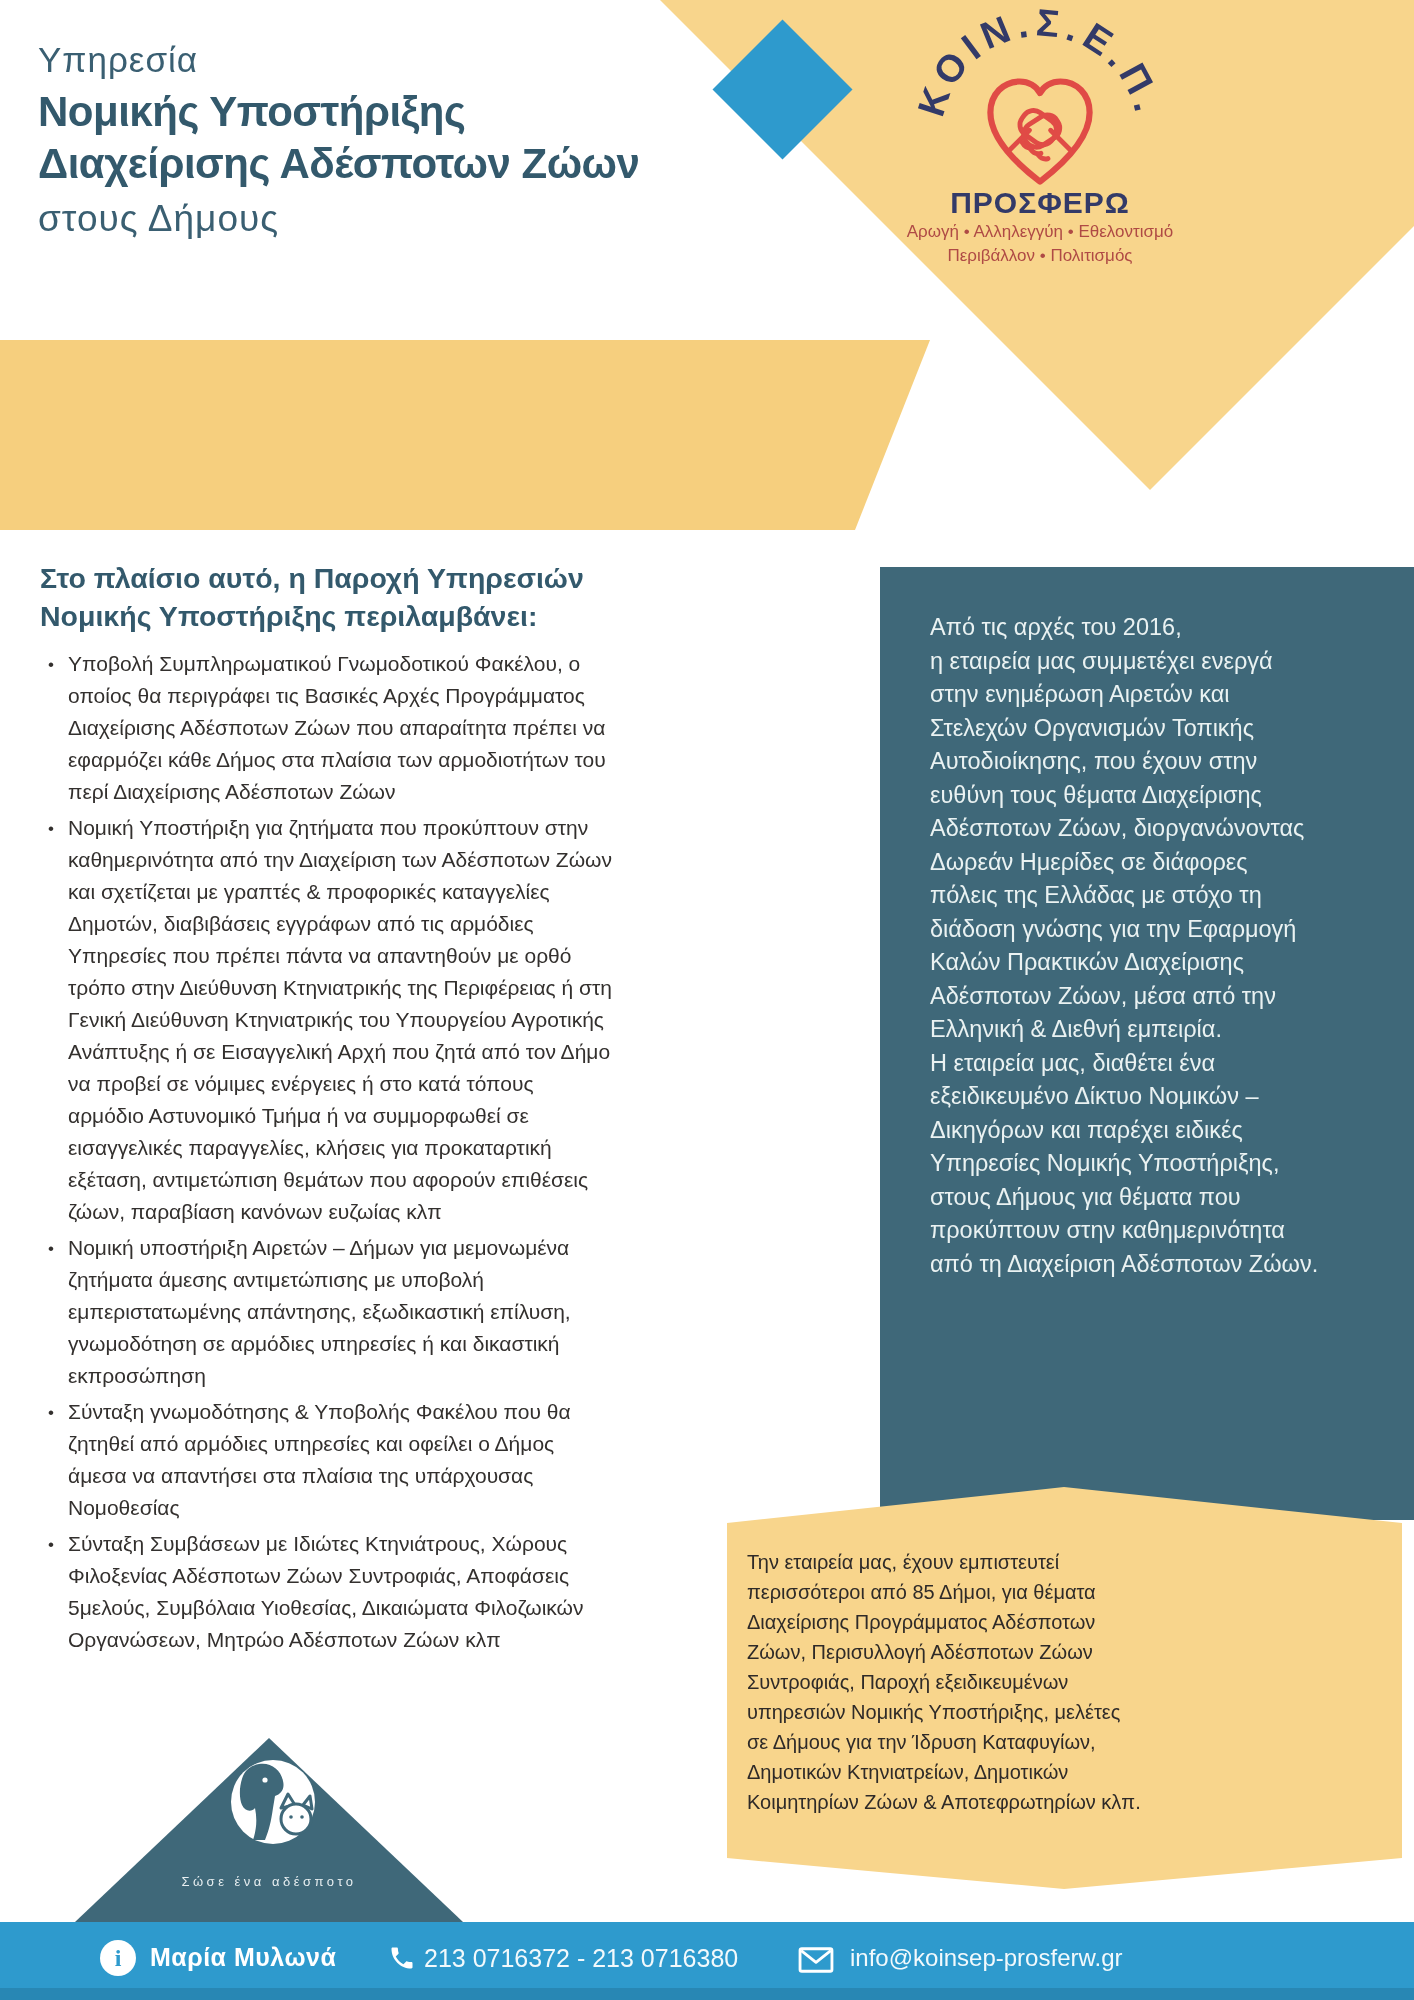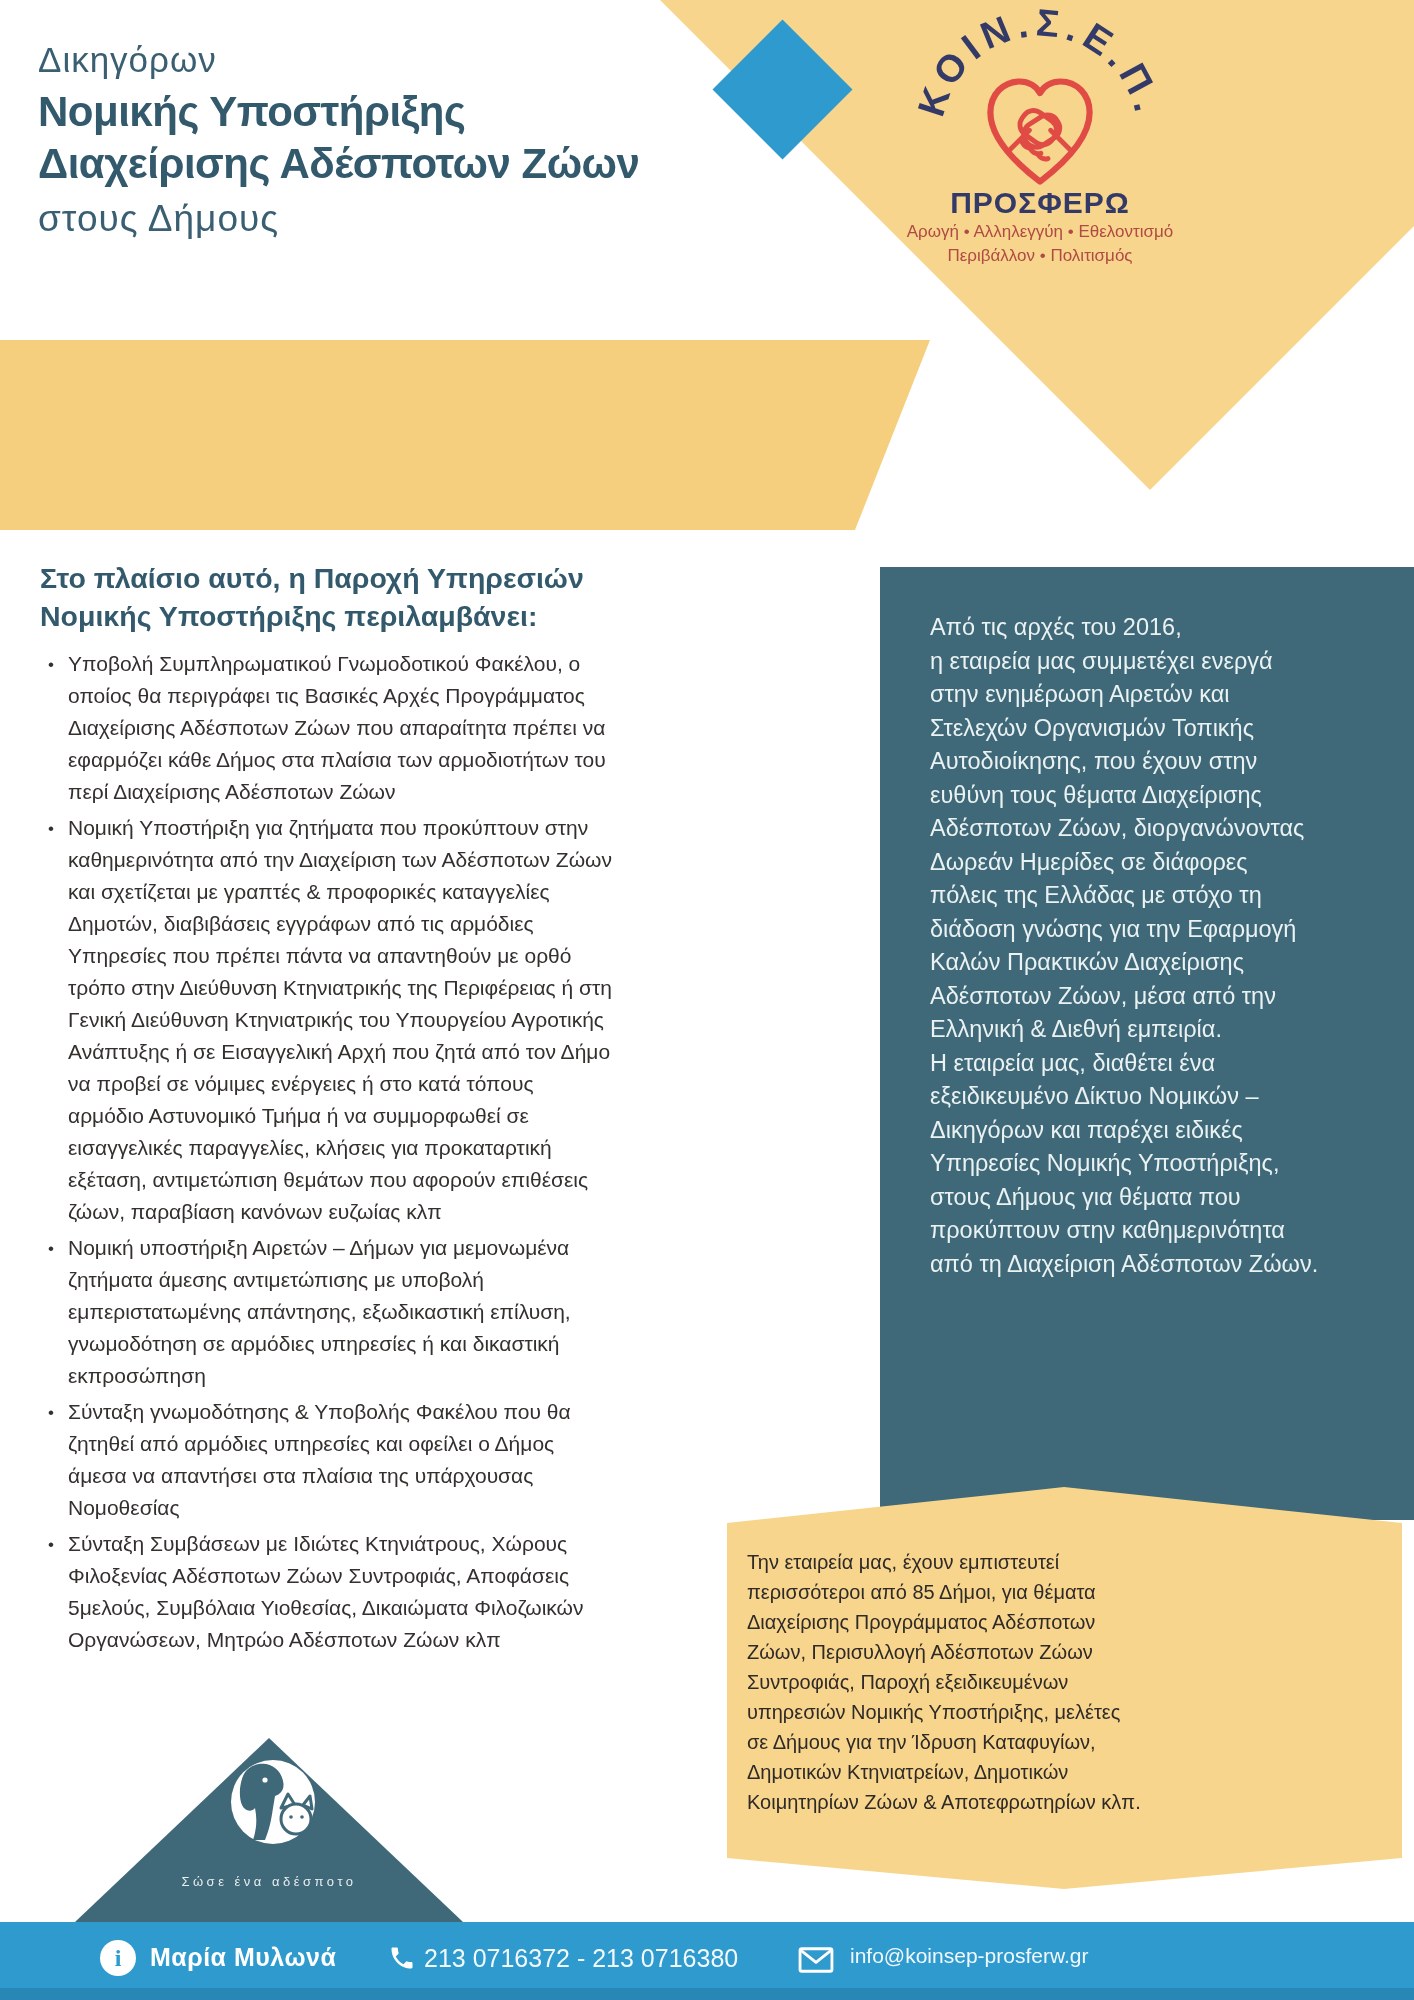--- a/index.html
+++ b/index.html
@@ -88,7 +88,7 @@
   <div class="abs yellow-corner"></div>
   <div class="abs blue-diamond"></div>
 
-  <div class="abs eyebrow">Δικηγόρων</div>
+  <div class="abs eyebrow">Υπηρεσία</div>
   <div class="abs title-line t1">Νομικής Υποστήριξης</div>
   <div class="abs title-line t2">Διαχείρισης Αδέσποτων Ζώων</div>
   <div class="abs subtitle">στους Δήμους</div>

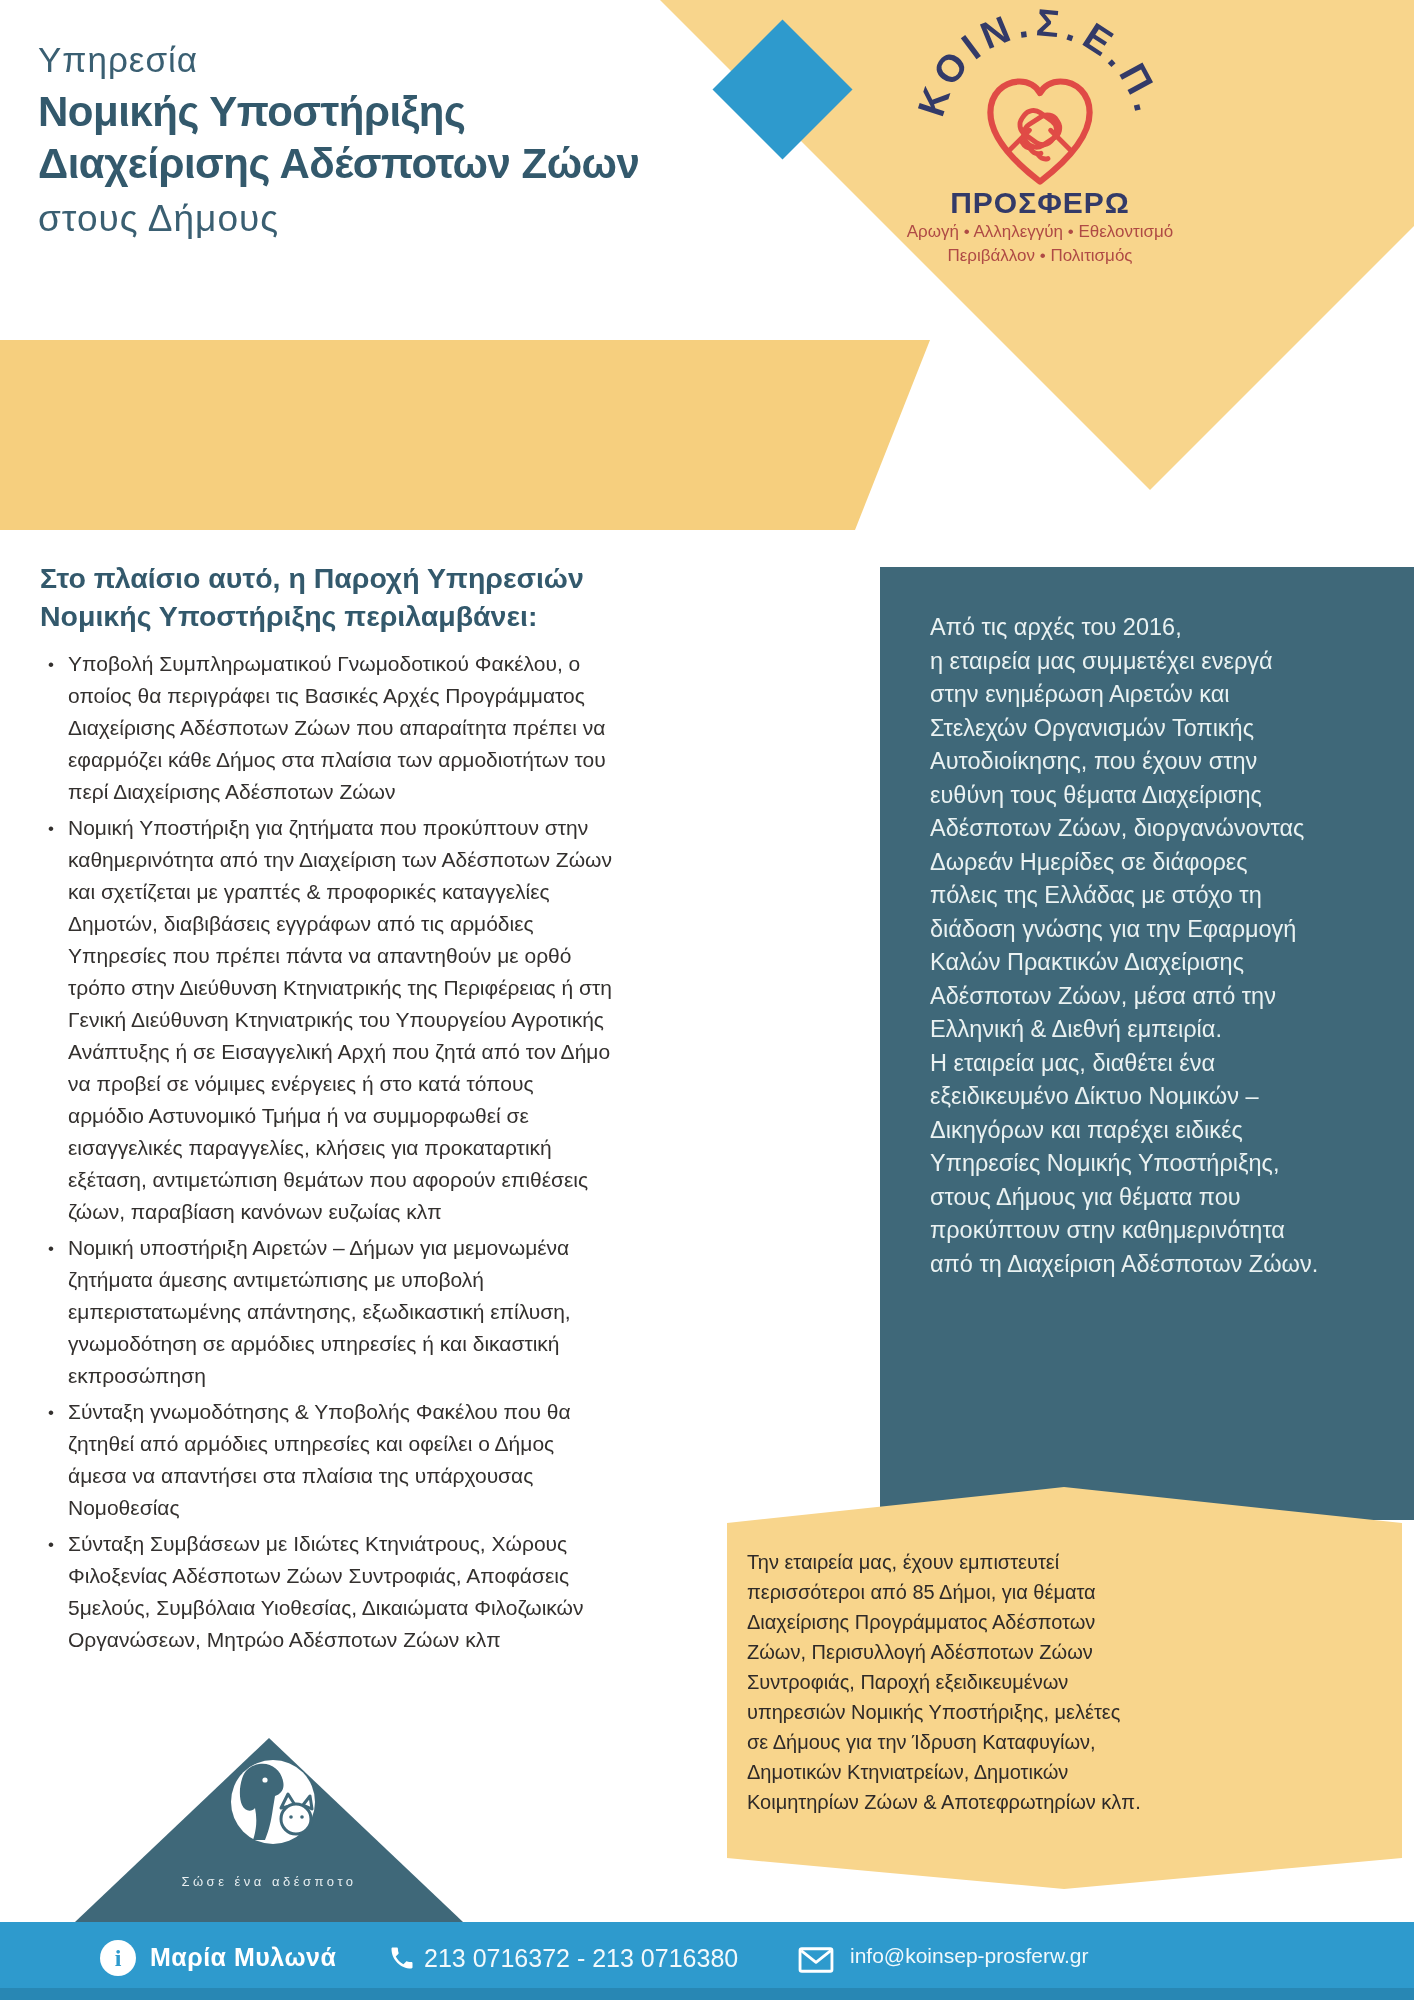--- a/index.html
+++ b/index.html
@@ -78,7 +78,7 @@
   .phone-icon{left:388px;top:22px;width:28px;height:28px;}
   .phone-number{left:424px;top:22px;font-size:25px;color:#F2F9FC;}
   .email-icon{left:798px;top:25px;width:36px;height:26px;}
-  .email-address{left:850px;top:22px;font-size:21px;color:#F2F9FC;}
+  .email-address{left:850px;top:22px;font-size:24px;color:#F2F9FC;}
 </style>
 </head>
 <body>

